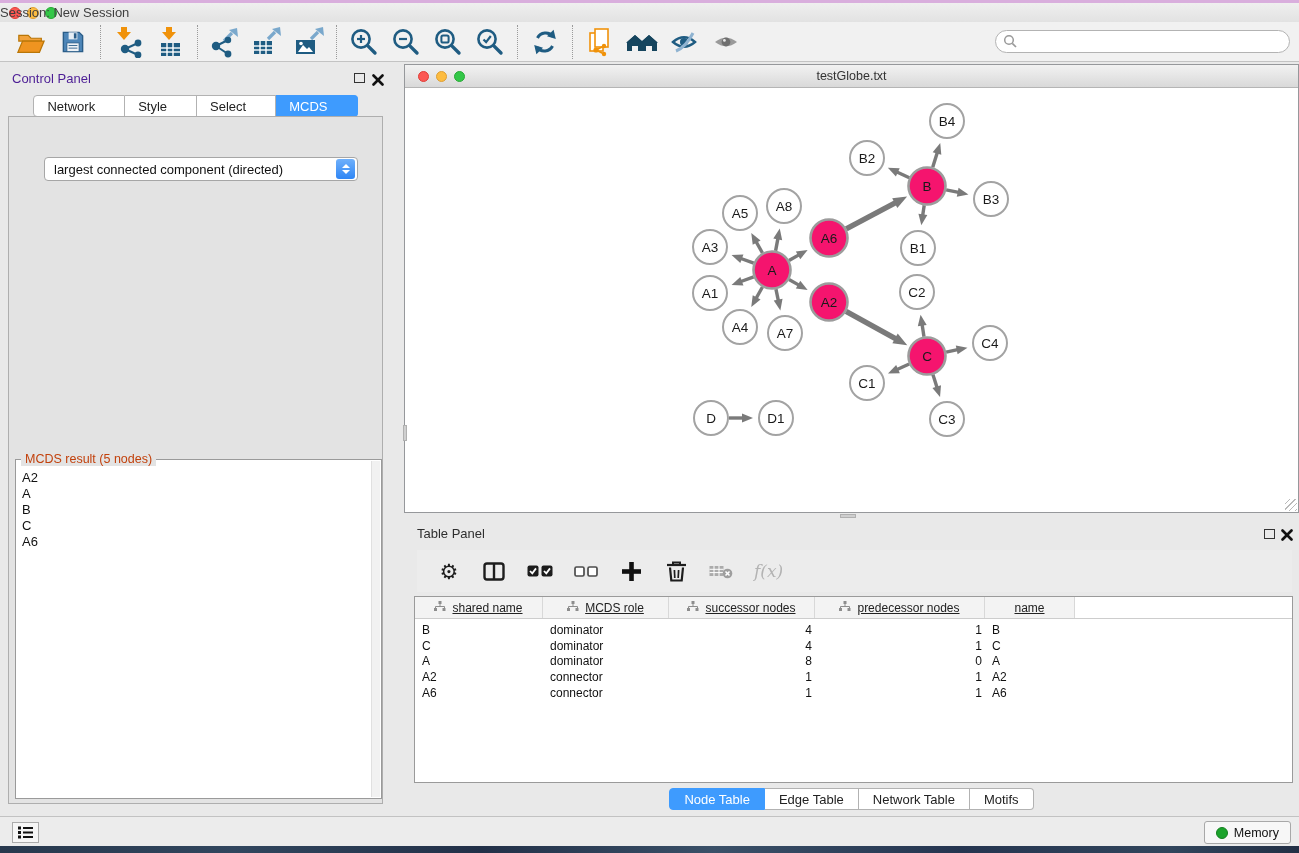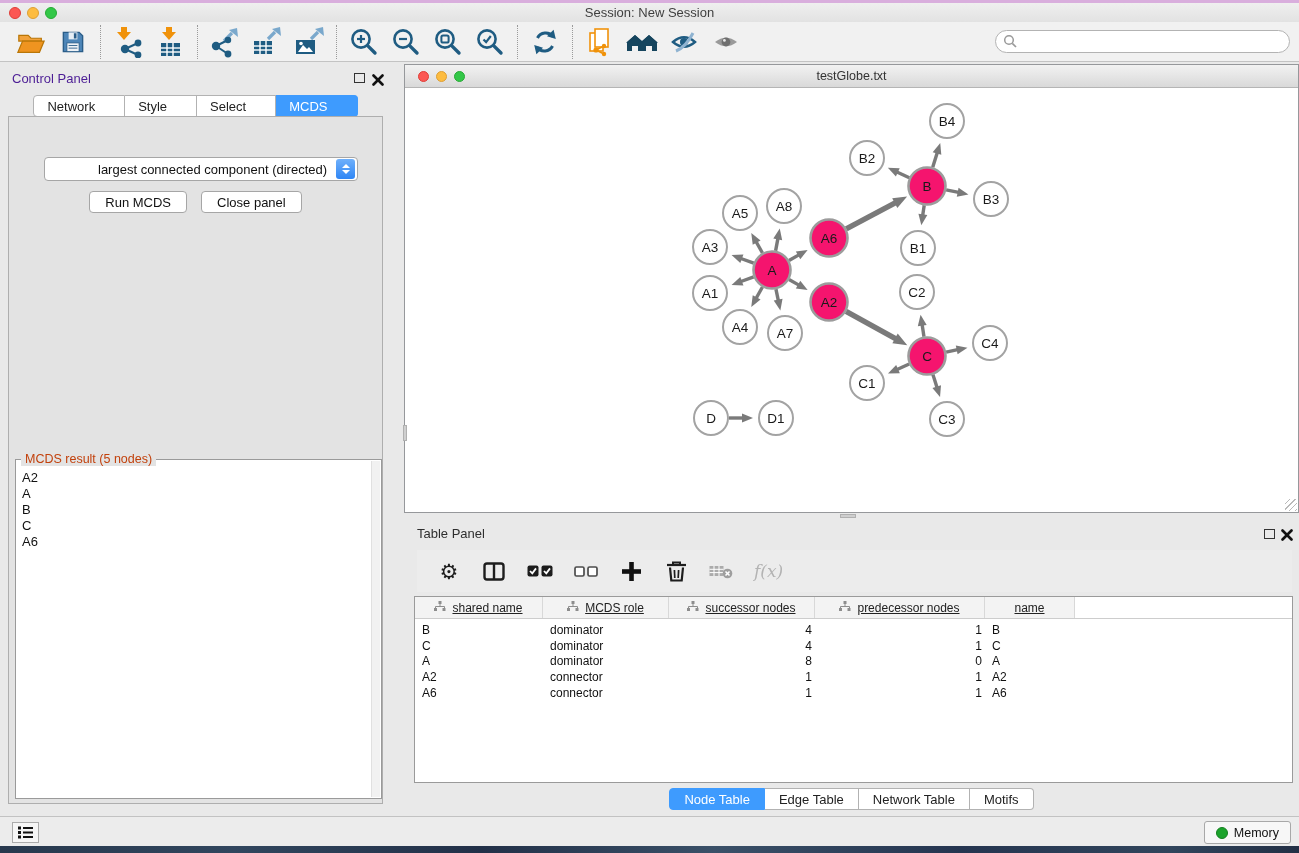--- a/index.html
+++ b/index.html
@@ -9,7 +9,7 @@
   
   .lavender-strip { position:absolute; left:0; top:0; width:1299px; height:3px; background:#d9aedd; }
   .titlebar { position:absolute; left:0; top:3px; width:1299px; height:19px; background:linear-gradient(#efefef,#e2e2e2); }
-  .titlebar .title { position:absolute; left:0; right:0; top:2px; text-align:center; font-size:13px; color:#3f3f3f; }
+  .titlebar .title { position:absolute; left:0; right:0; top:2px; font-size:13px; color:#3f3f3f; }
   .tl { position:absolute; width:12px; height:12px; border-radius:50%; top:4px; }
   .tl.red { left:9px;  background:#fc5753; border:1px solid #df3e38; }
   .tl.yel { left:27px; background:#fdbc40; border:1px solid #de9f34; }

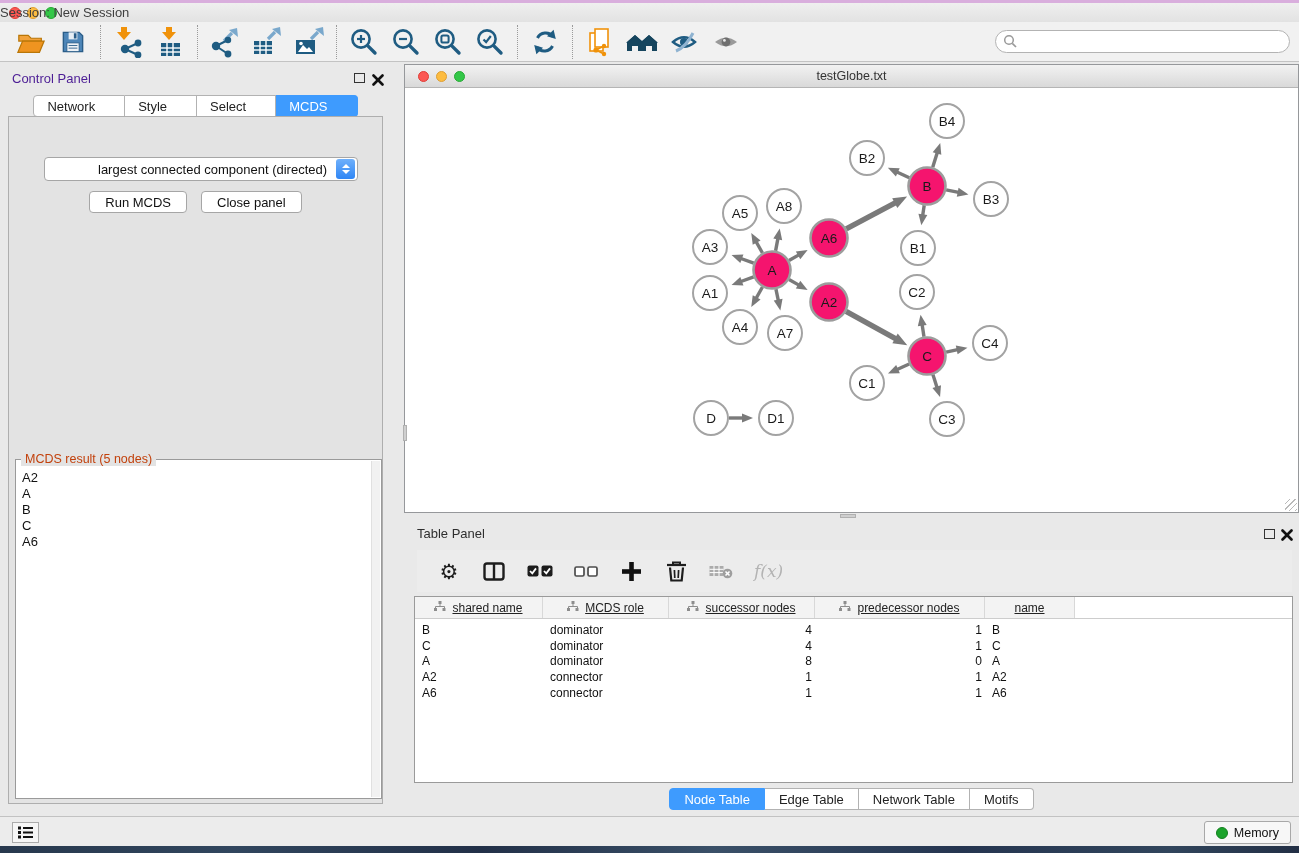--- a/index.html
+++ b/index.html
@@ -38,7 +38,7 @@
   .cp-body { position:absolute; left:8px; top:54px; width:375px; height:688px; background:#e3e3e3; border:1px solid #aeaeae; }
   .opt-label { position:absolute; left:0; right:0; top:16px; text-align:center; font-size:13px; color:#111; }
   .dropdown { position:absolute; left:35px; top:40px; width:314px; height:24px; background:#fff; border:1px solid #a6a6a6; border-radius:4px; display:flex; align-items:center; }
-  .dd-value { flex:1; font-size:13px; padding-left:9px; color:#111; white-space:nowrap; overflow:hidden;margin-left:44px; }
+  .dd-value { flex:1; font-size:13px; padding-left:9px; color:#111; white-space:nowrap; overflow:hidden; }
   .dd-stepper { width:19px; height:20px; margin-right:2px; border-radius:3px; background:linear-gradient(#6fb0fb,#2f86f5); display:flex; flex-direction:column; align-items:center; justify-content:center; gap:2px; }
   .dd-up { width:0; height:0; border-left:4px solid transparent; border-right:4px solid transparent; border-bottom:4px solid #fff; }
   .dd-down { width:0; height:0; border-left:4px solid transparent; border-right:4px solid transparent; border-top:4px solid #fff; }

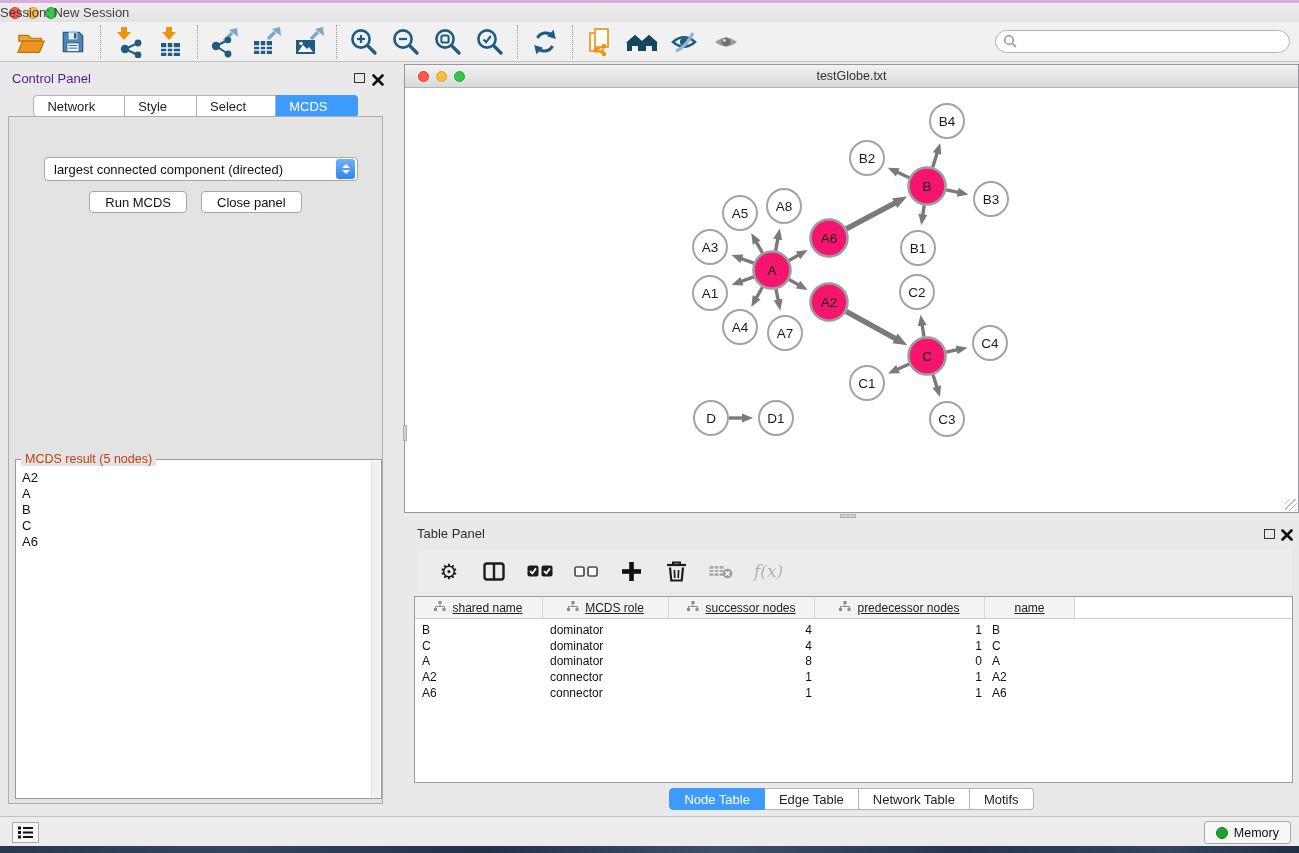--- a/index.html
+++ b/index.html
@@ -278,10 +278,6 @@
           <span class="dd-up"></span>
           <span class="dd-down"></span>
         </div>
-    </div>
-    <div class="cp-buttons">
-      <button class="btn">Run MCDS</button>
-      <button class="btn">Close panel</button>
     </div>
     <div class="groupbox">
       <div class="groupbox-title">MCDS result (5 nodes)</div>

